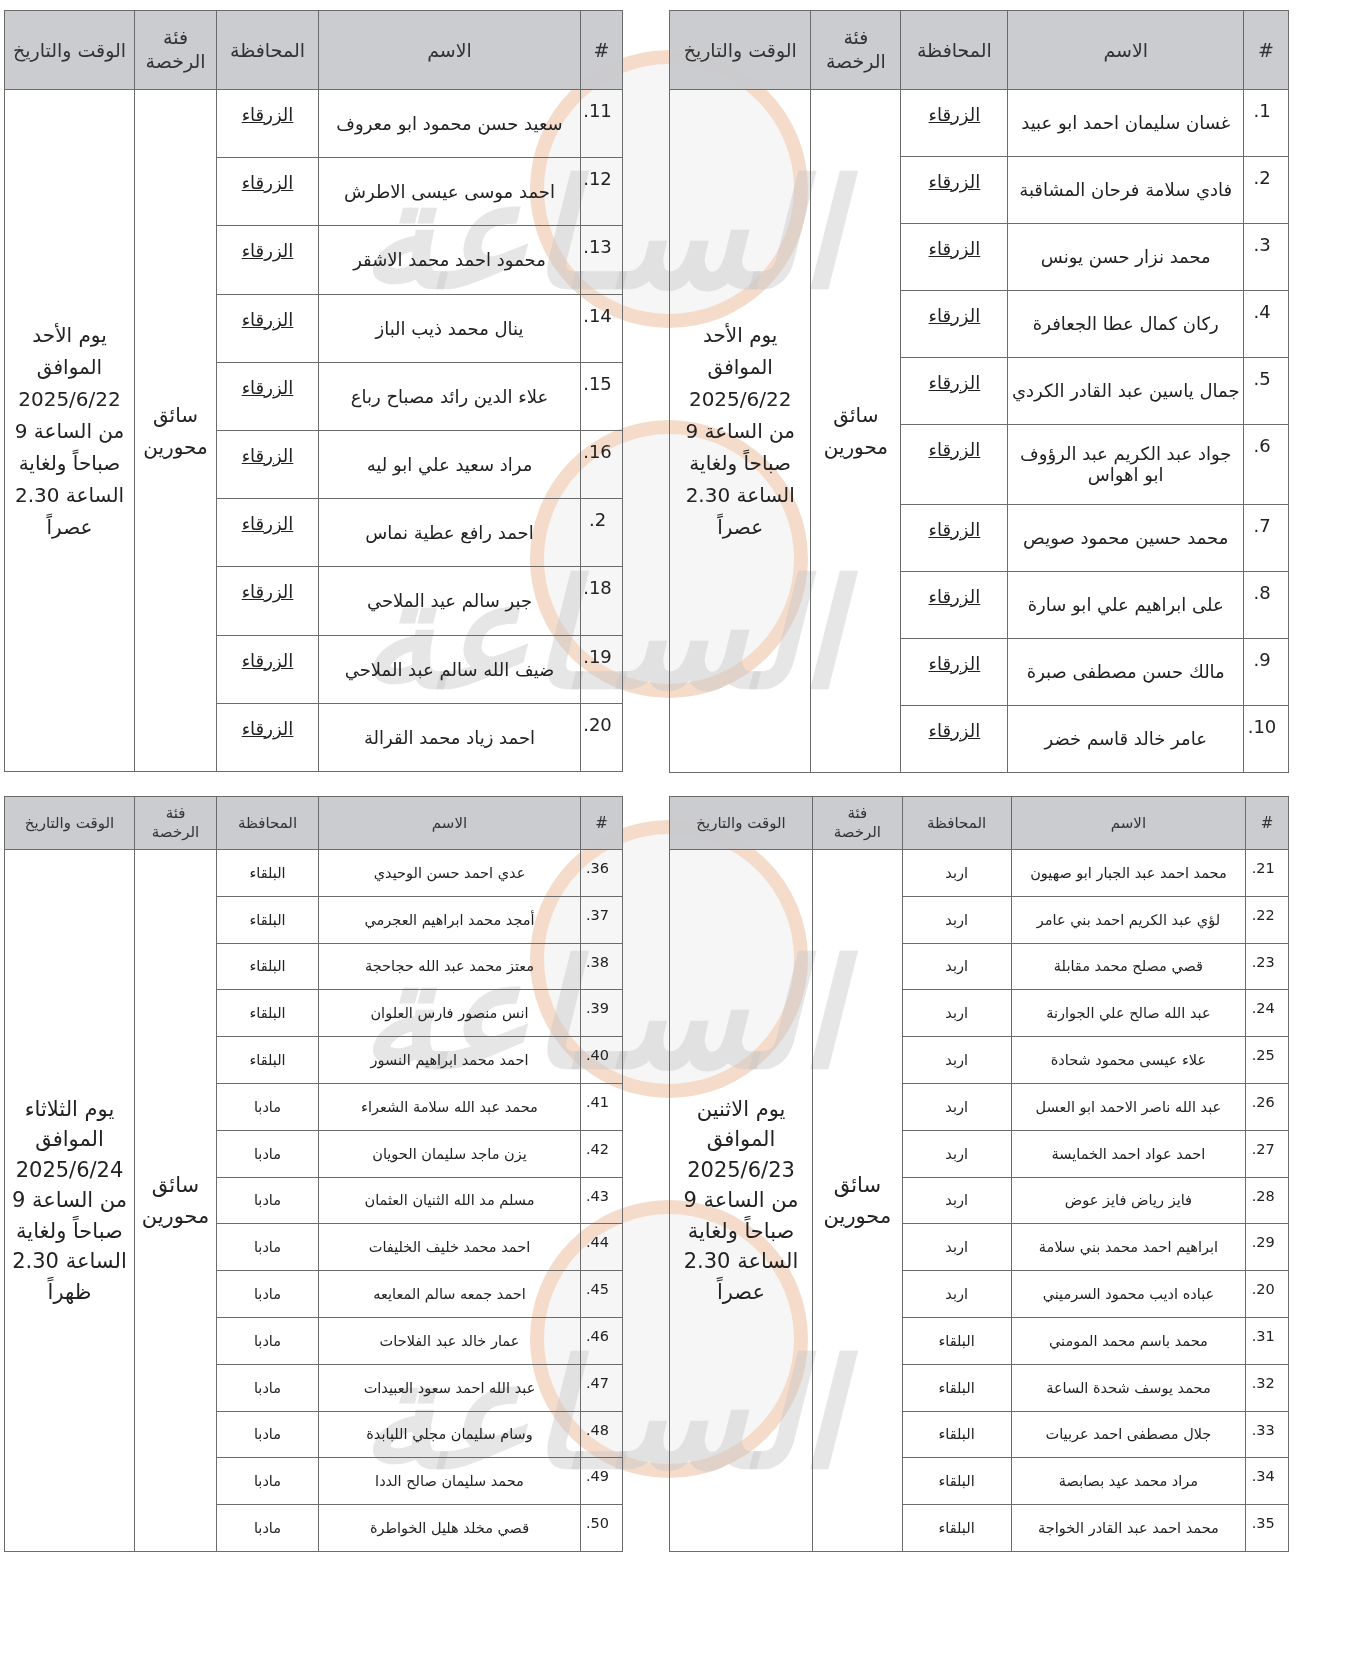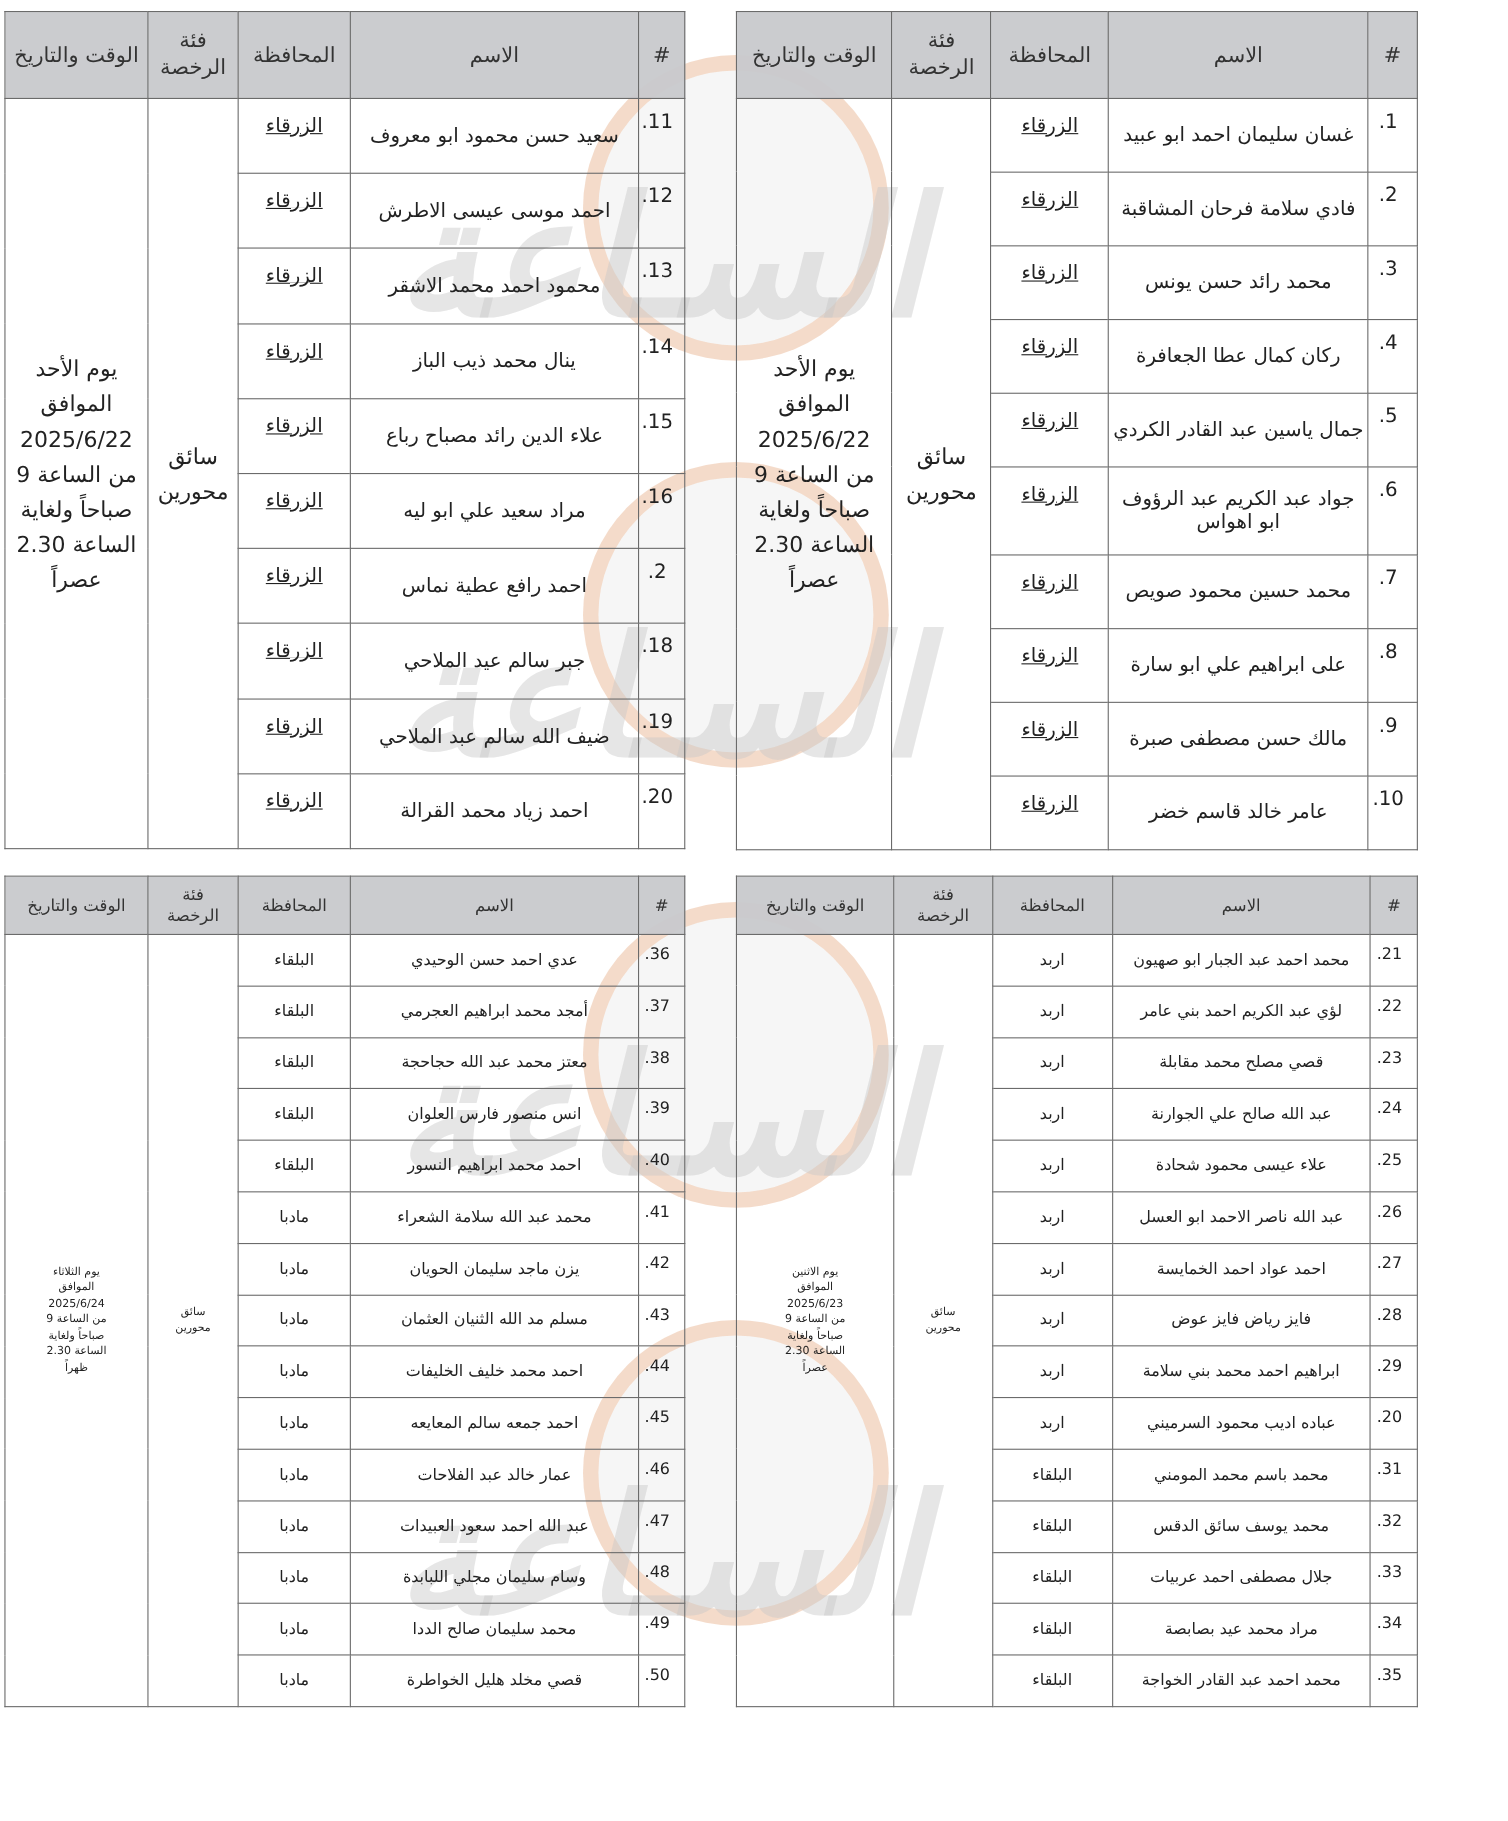--- a/index.html
+++ b/index.html
@@ -92,7 +92,7 @@
       </tr>
       <tr>
         <td class="num">3.</td>
-        <td class="name">محمد رائد حسن يونس</td>
+        <td class="name">محمد نزار حسن يونس</td>
         <td class="gov">الزرقاء</td>
       </tr>
       <tr>

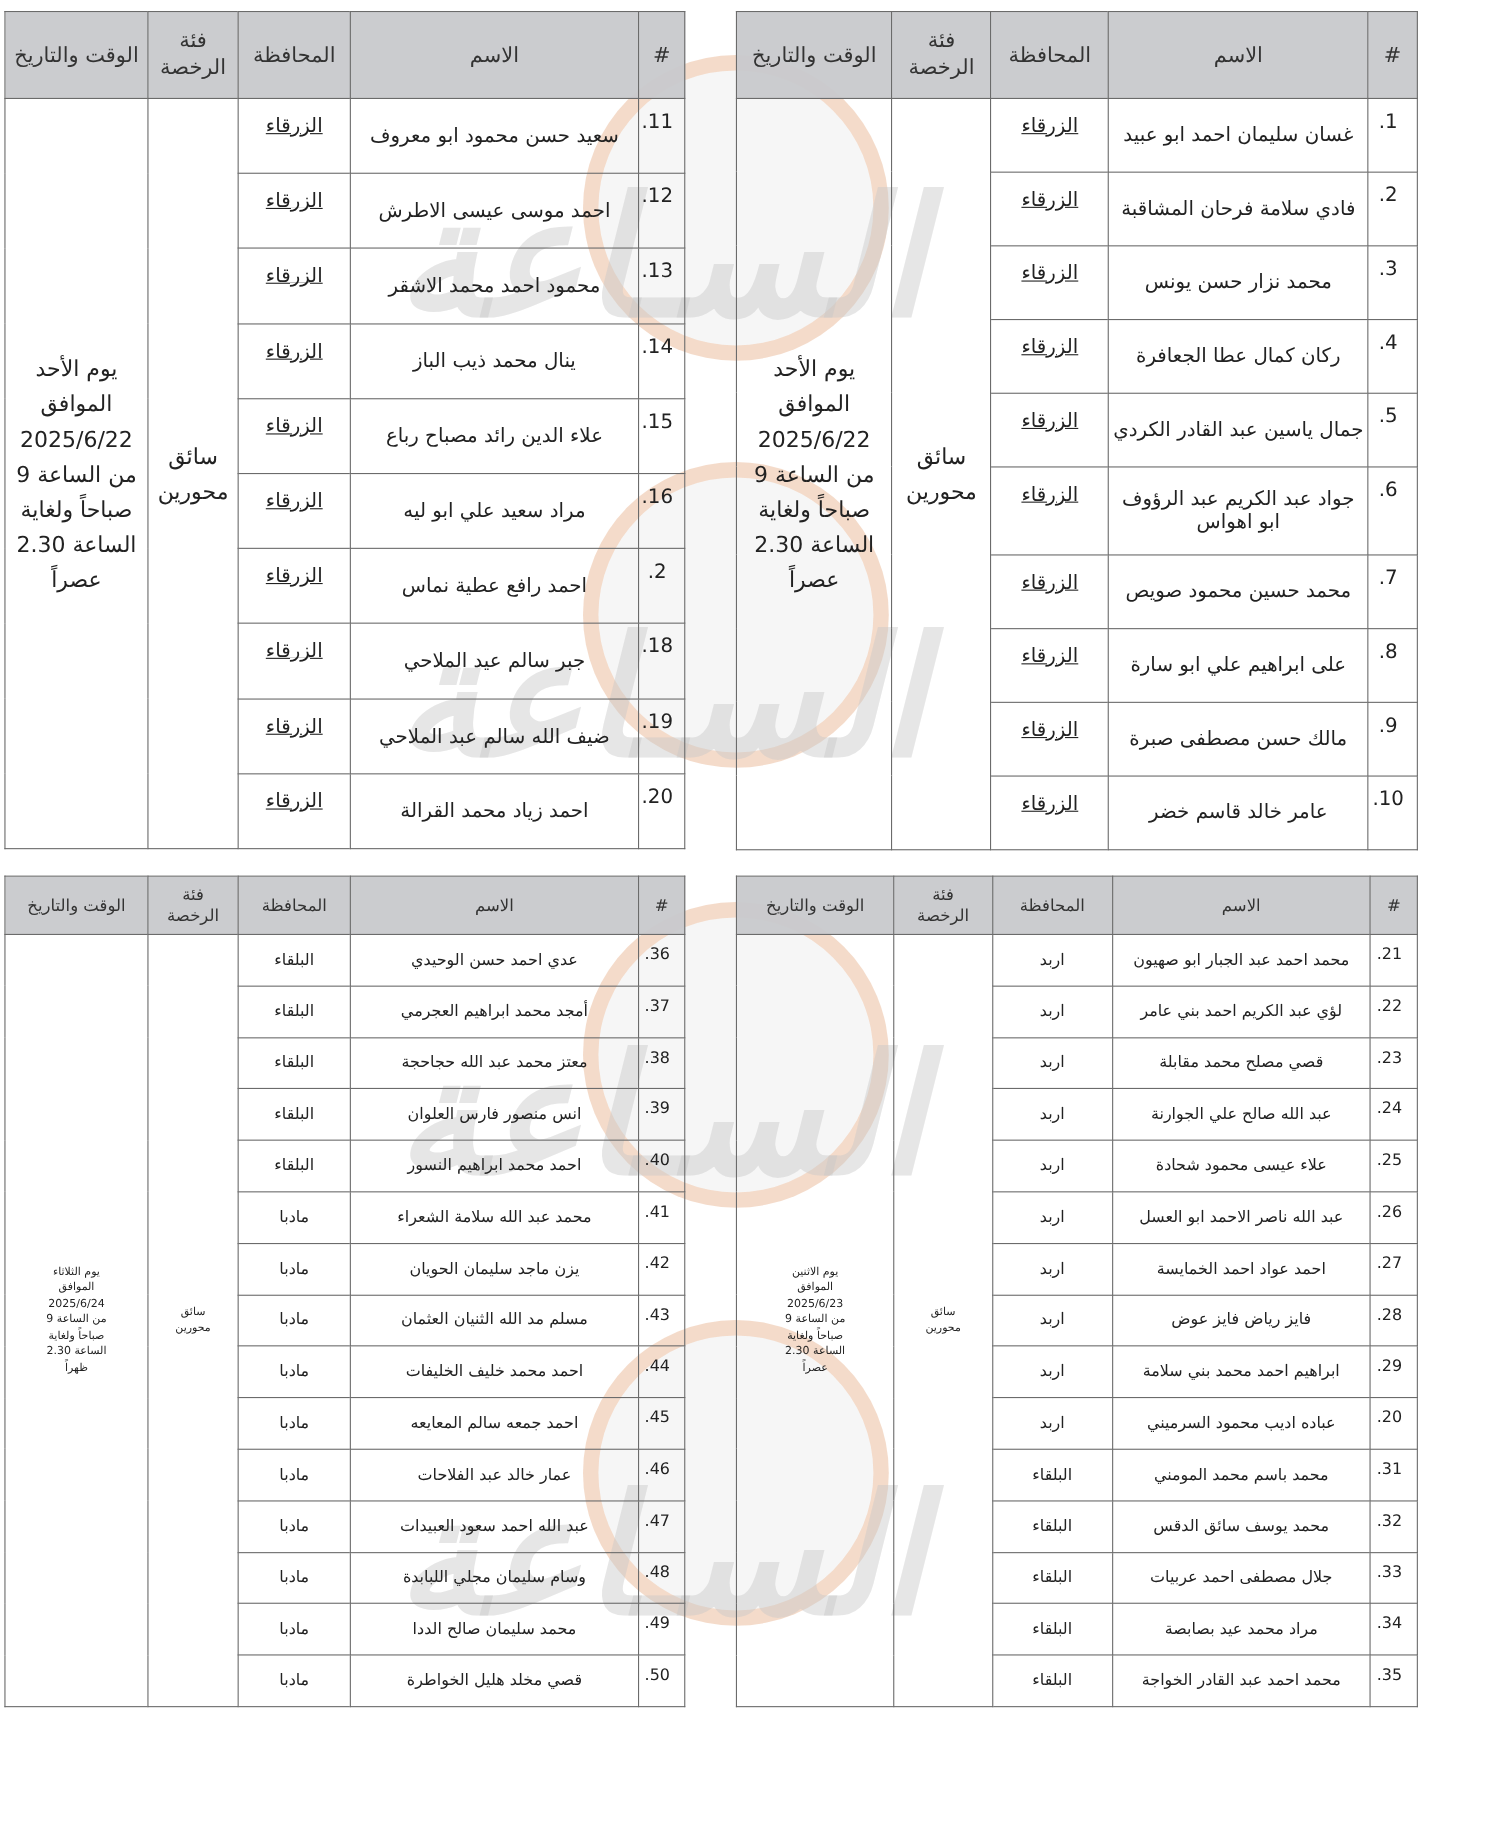--- a/index.html
+++ b/index.html
@@ -37,7 +37,7 @@
   td.name { vertical-align: middle; }
   td.merged { vertical-align: middle; line-height: 1.6; white-space: pre-line; }
   table.top td.merged { font-size: 20px; margin-top: 31px; }
-  table.bot td.merged { font-size: 10px; line-height: 1.45; text-align: center; }
+  table.bot td.merged { font-size: 21px; line-height: 1.45; text-align: center; }
   .hdr-two { white-space: pre-line; line-height: 1.25; }
 </style>
 </head>

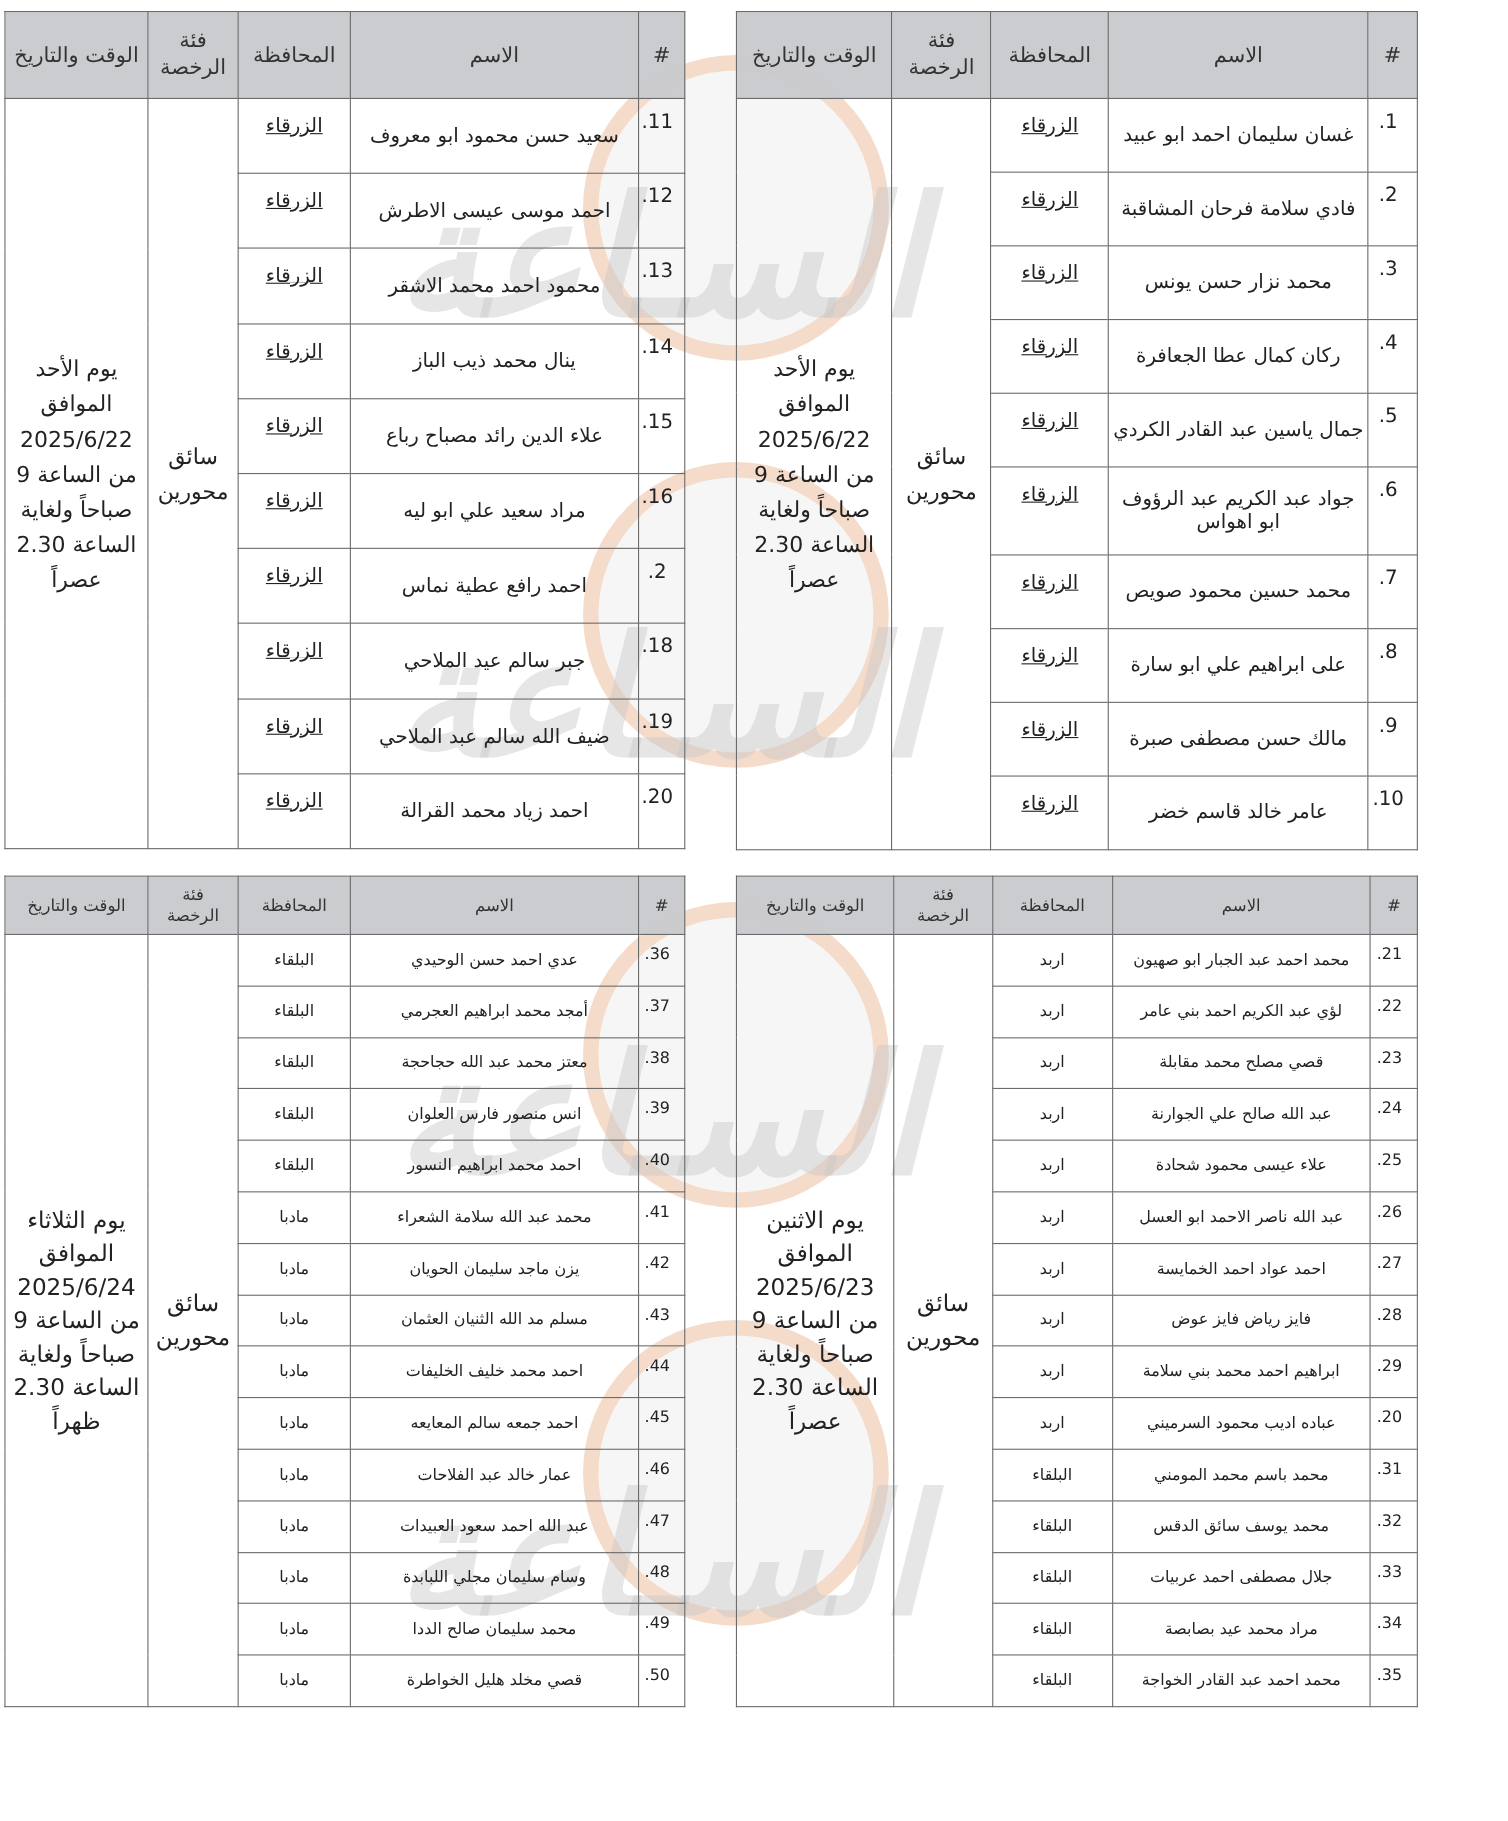--- a/index.html
+++ b/index.html
@@ -299,7 +299,7 @@
       </tr>
       <tr>
         <td class="num">32.</td>
-        <td class="name">محمد يوسف سائق الدقس</td>
+        <td class="name">محمد يوسف شحدة الساعة</td>
         <td class="gov">البلقاء</td>
       </tr>
       <tr>

